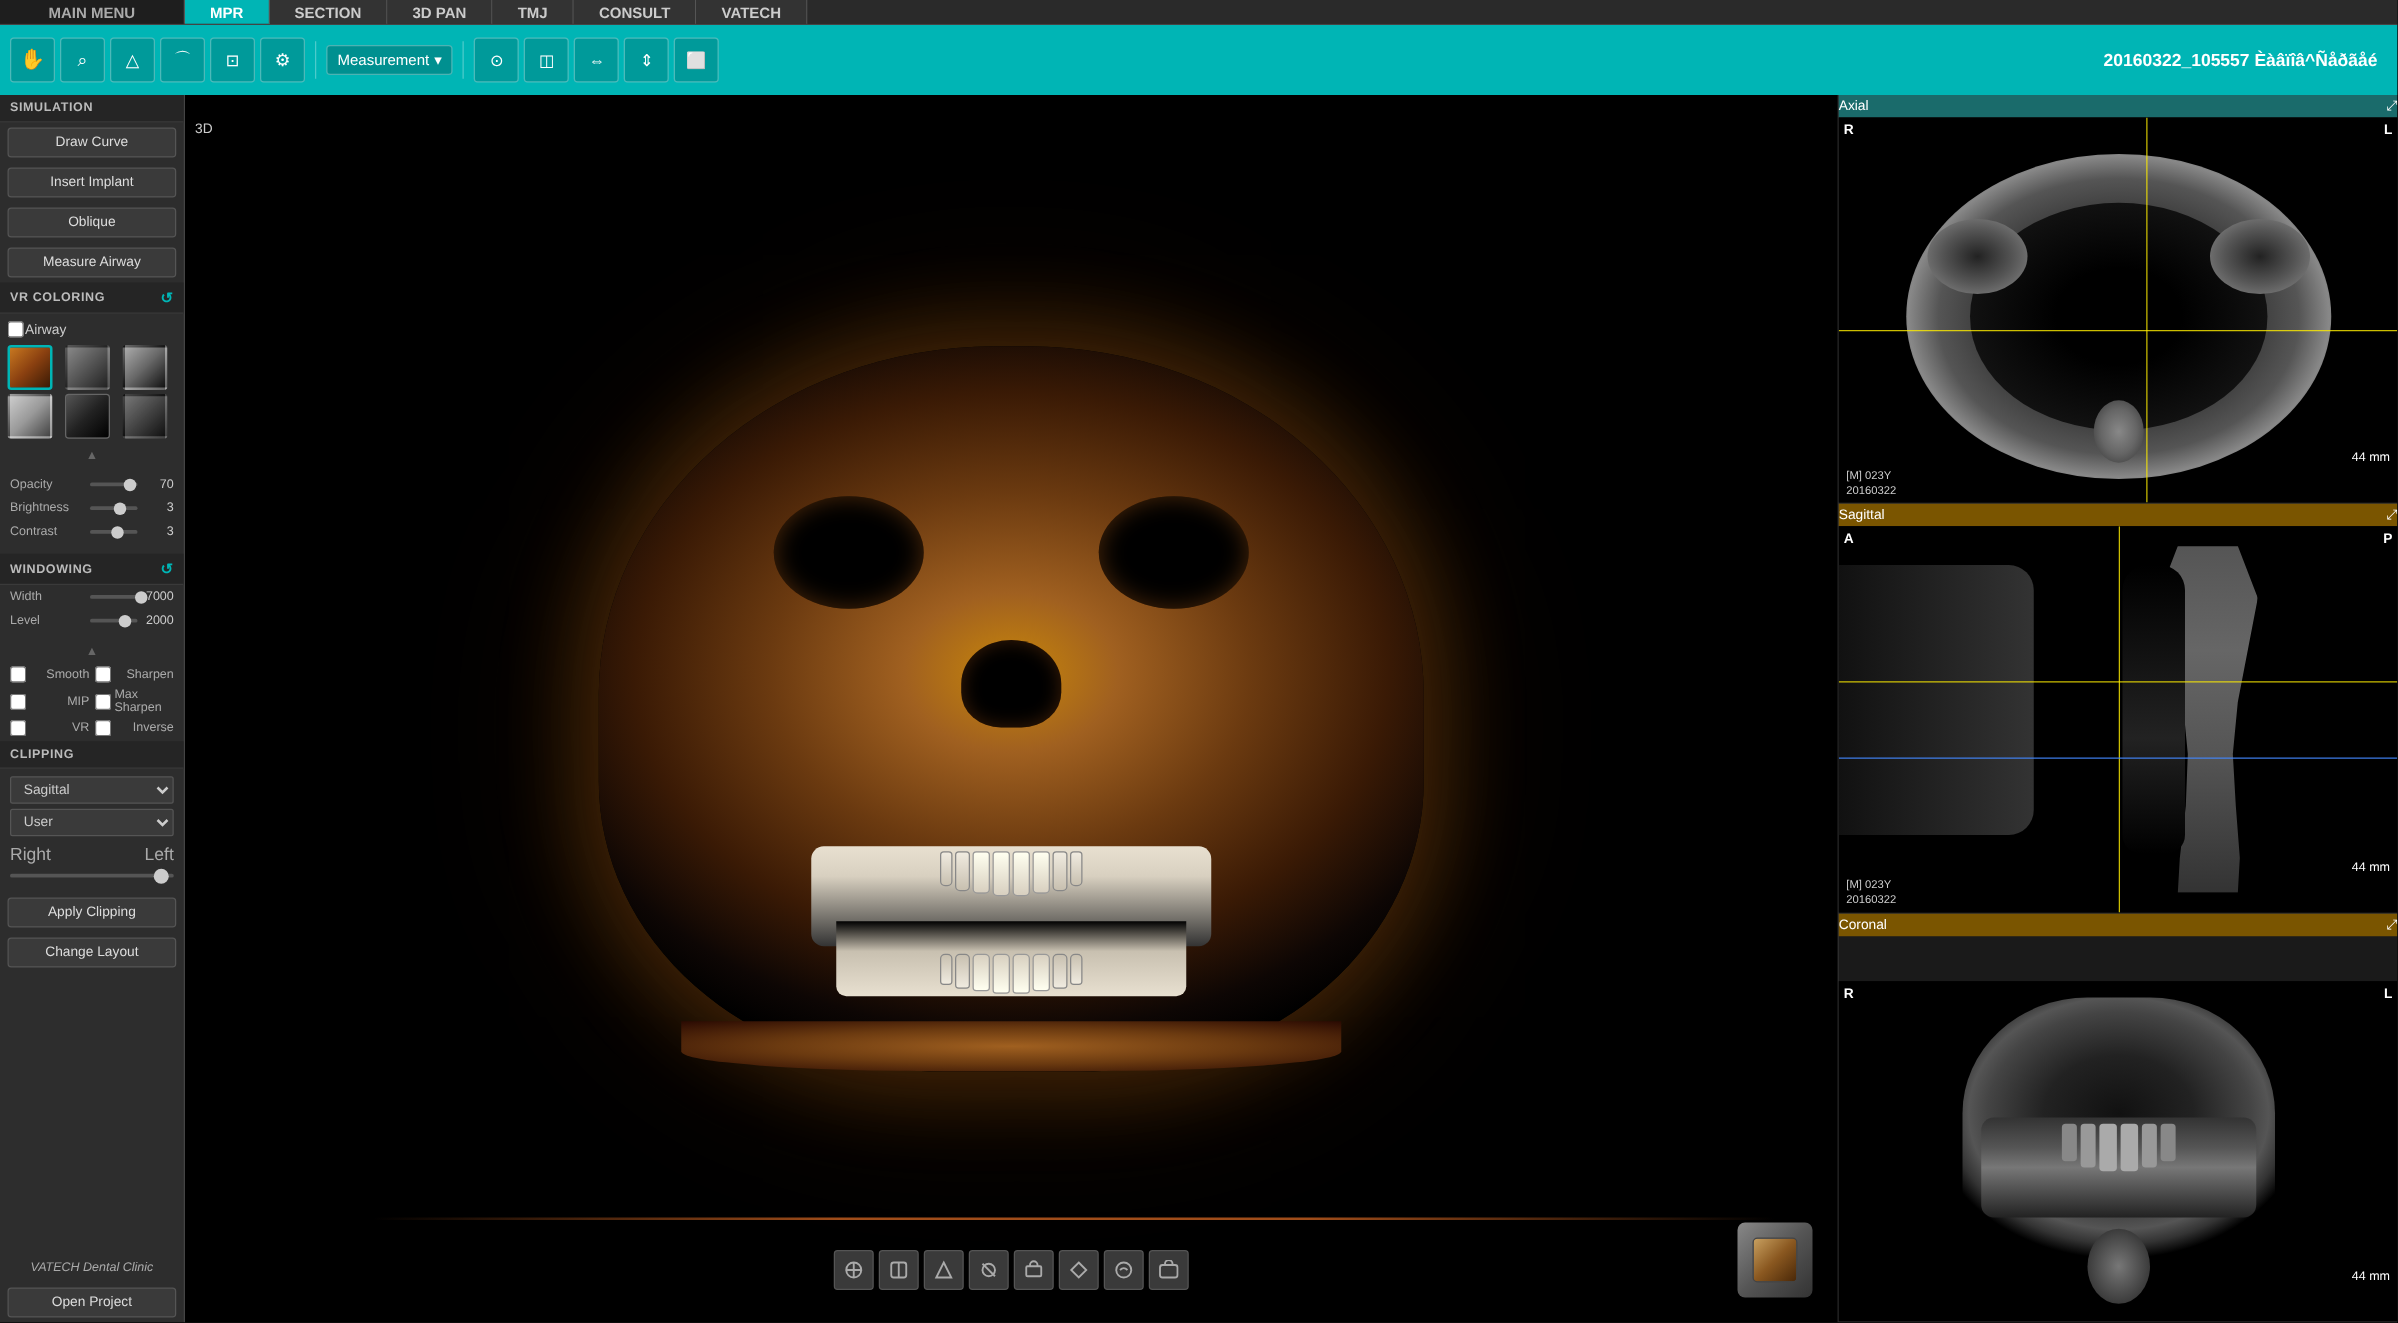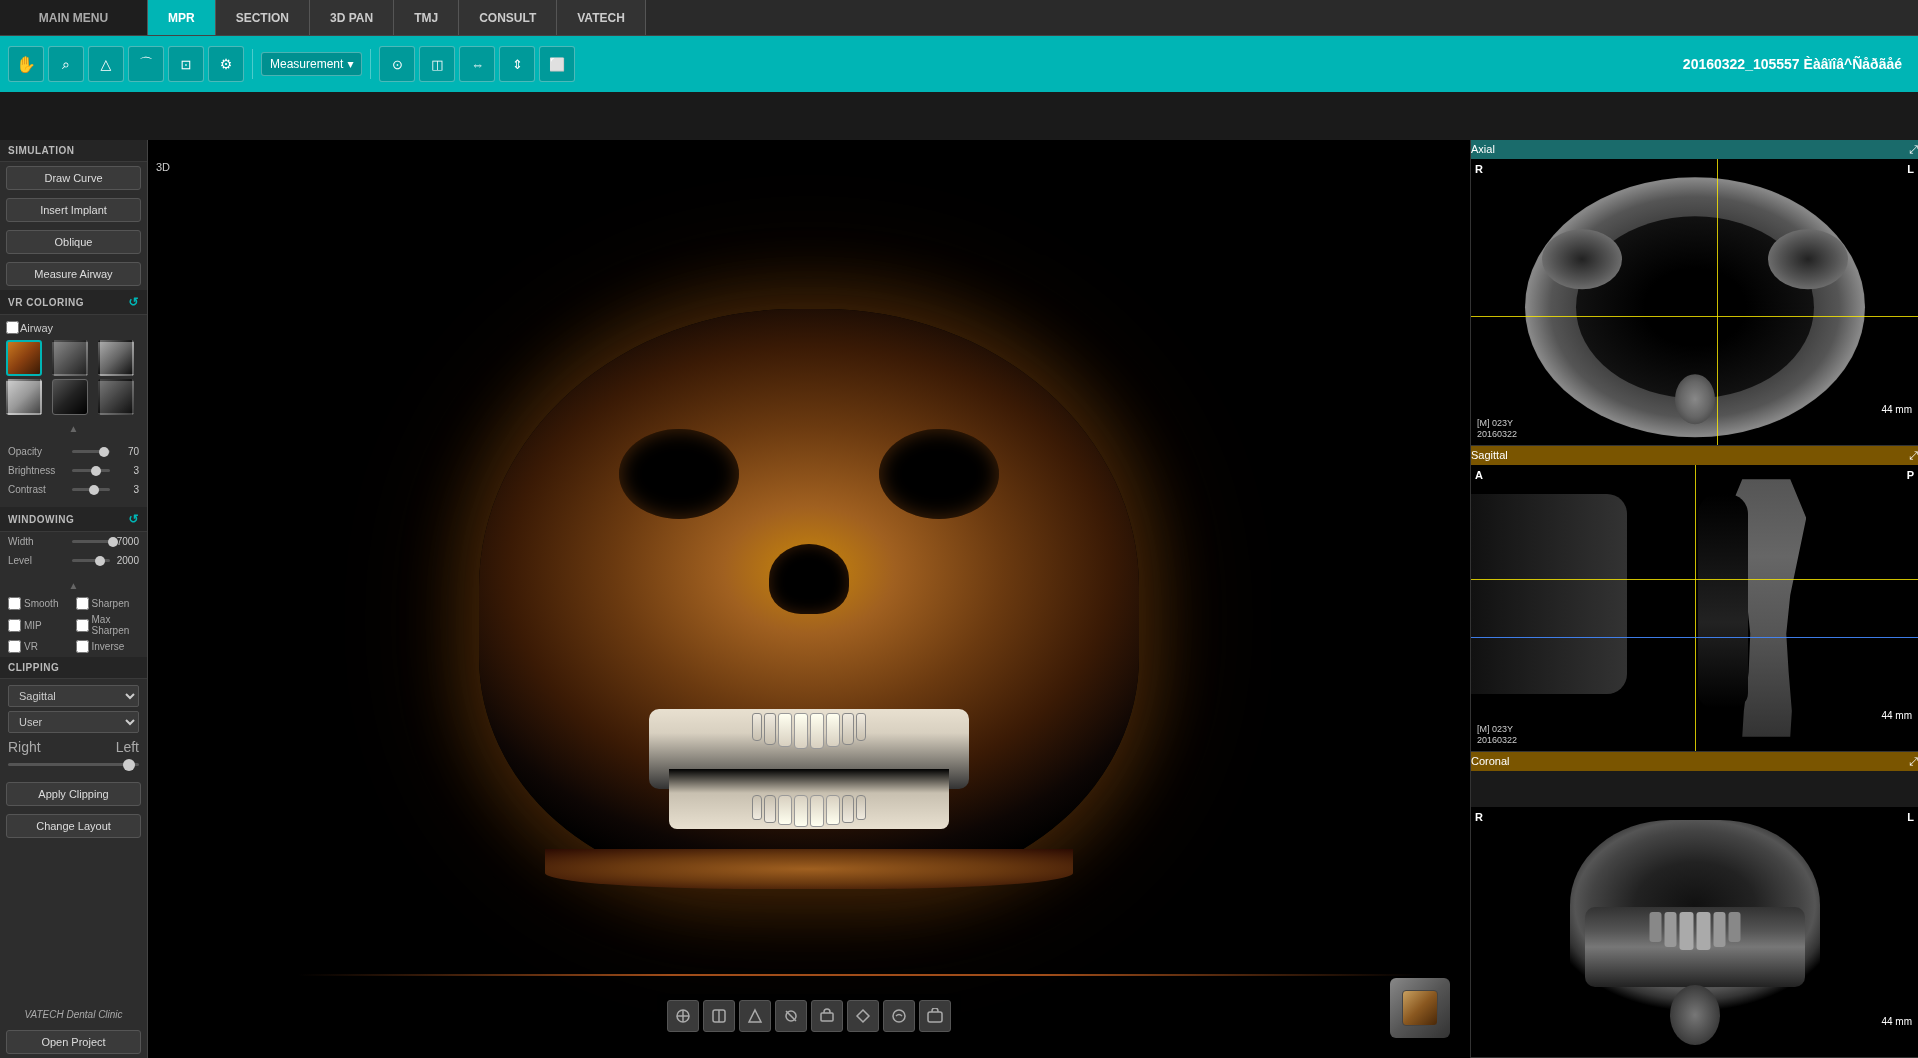--- a/index.html
+++ b/index.html
@@ -18,7 +18,7 @@
     
     .top-nav {
       display: flex;
-      height: 36px;
+      height: 20px;
       background: #2a2a2a;
       border-bottom: 1px solid #444;
       flex-shrink: 0;

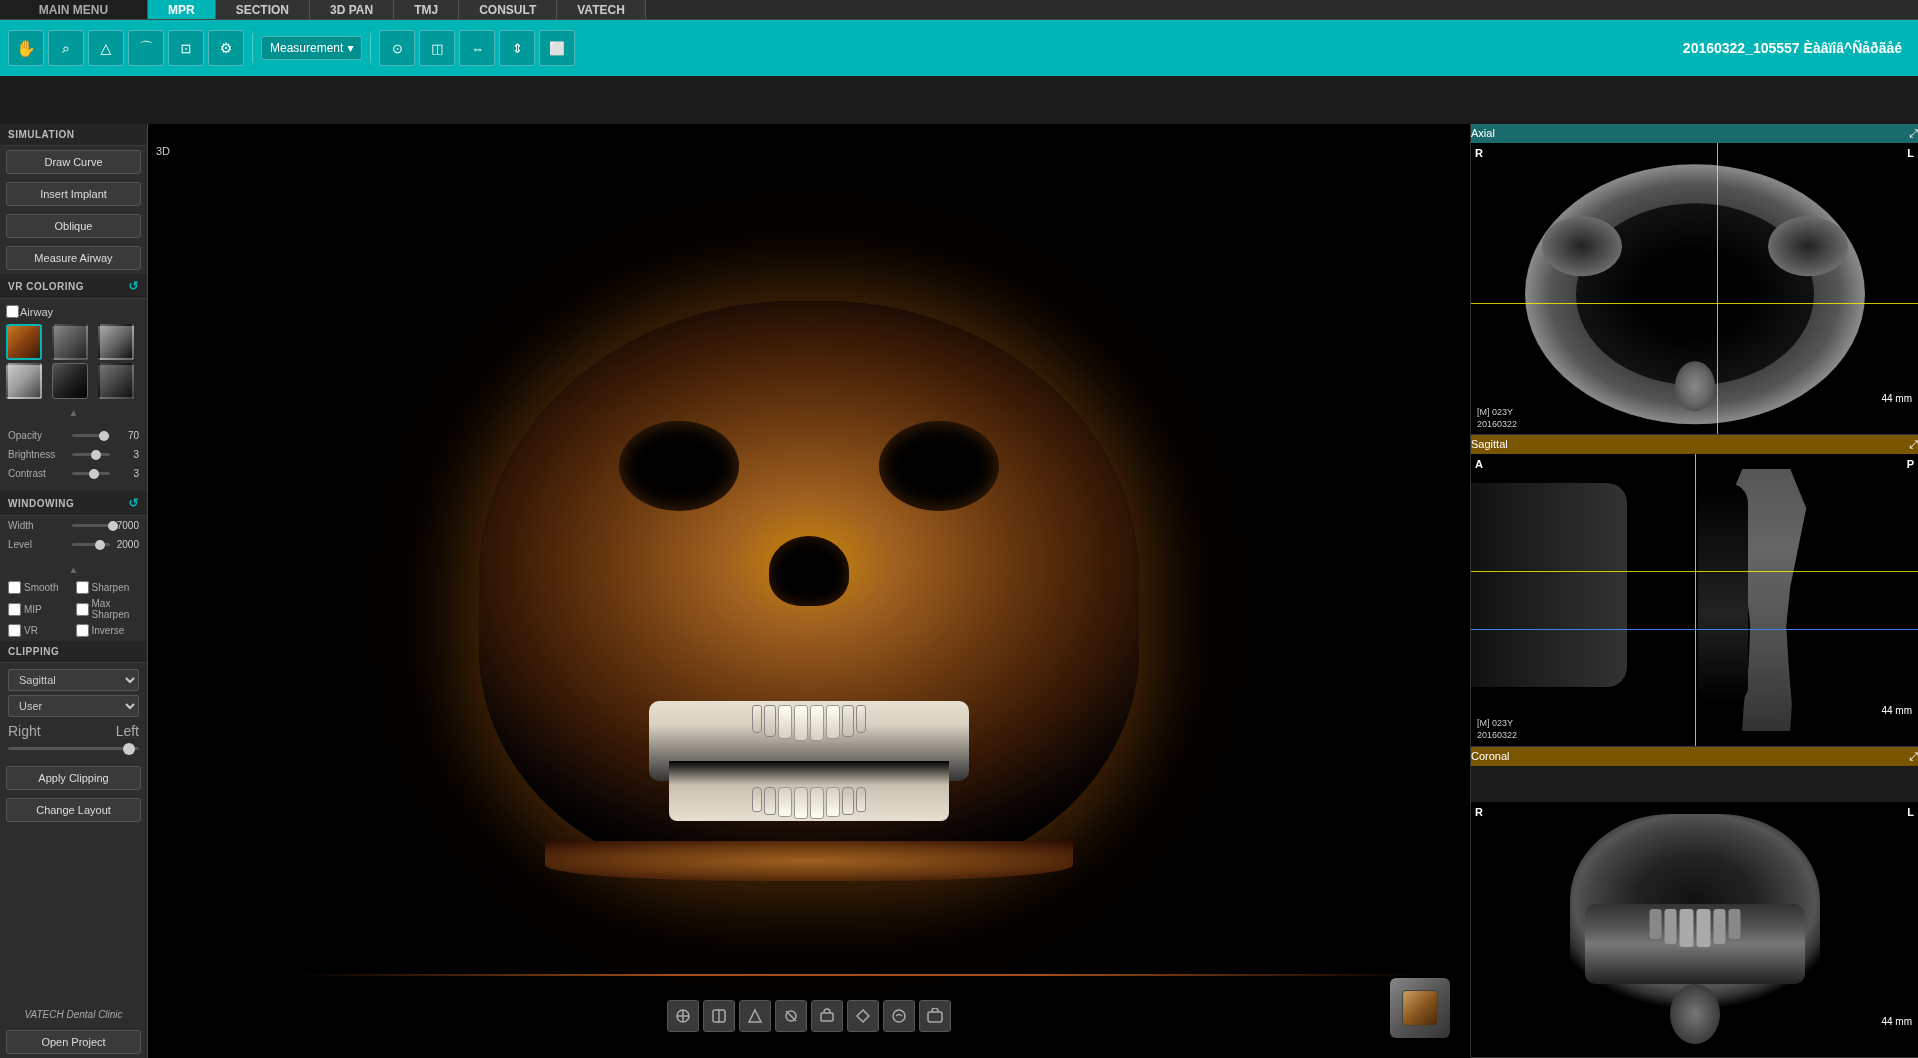--- a/index.html
+++ b/index.html
@@ -94,7 +94,6 @@
       display: flex;
       flex: 1;
       overflow: hidden;
-      margin-top: 48px;
     }
 
     

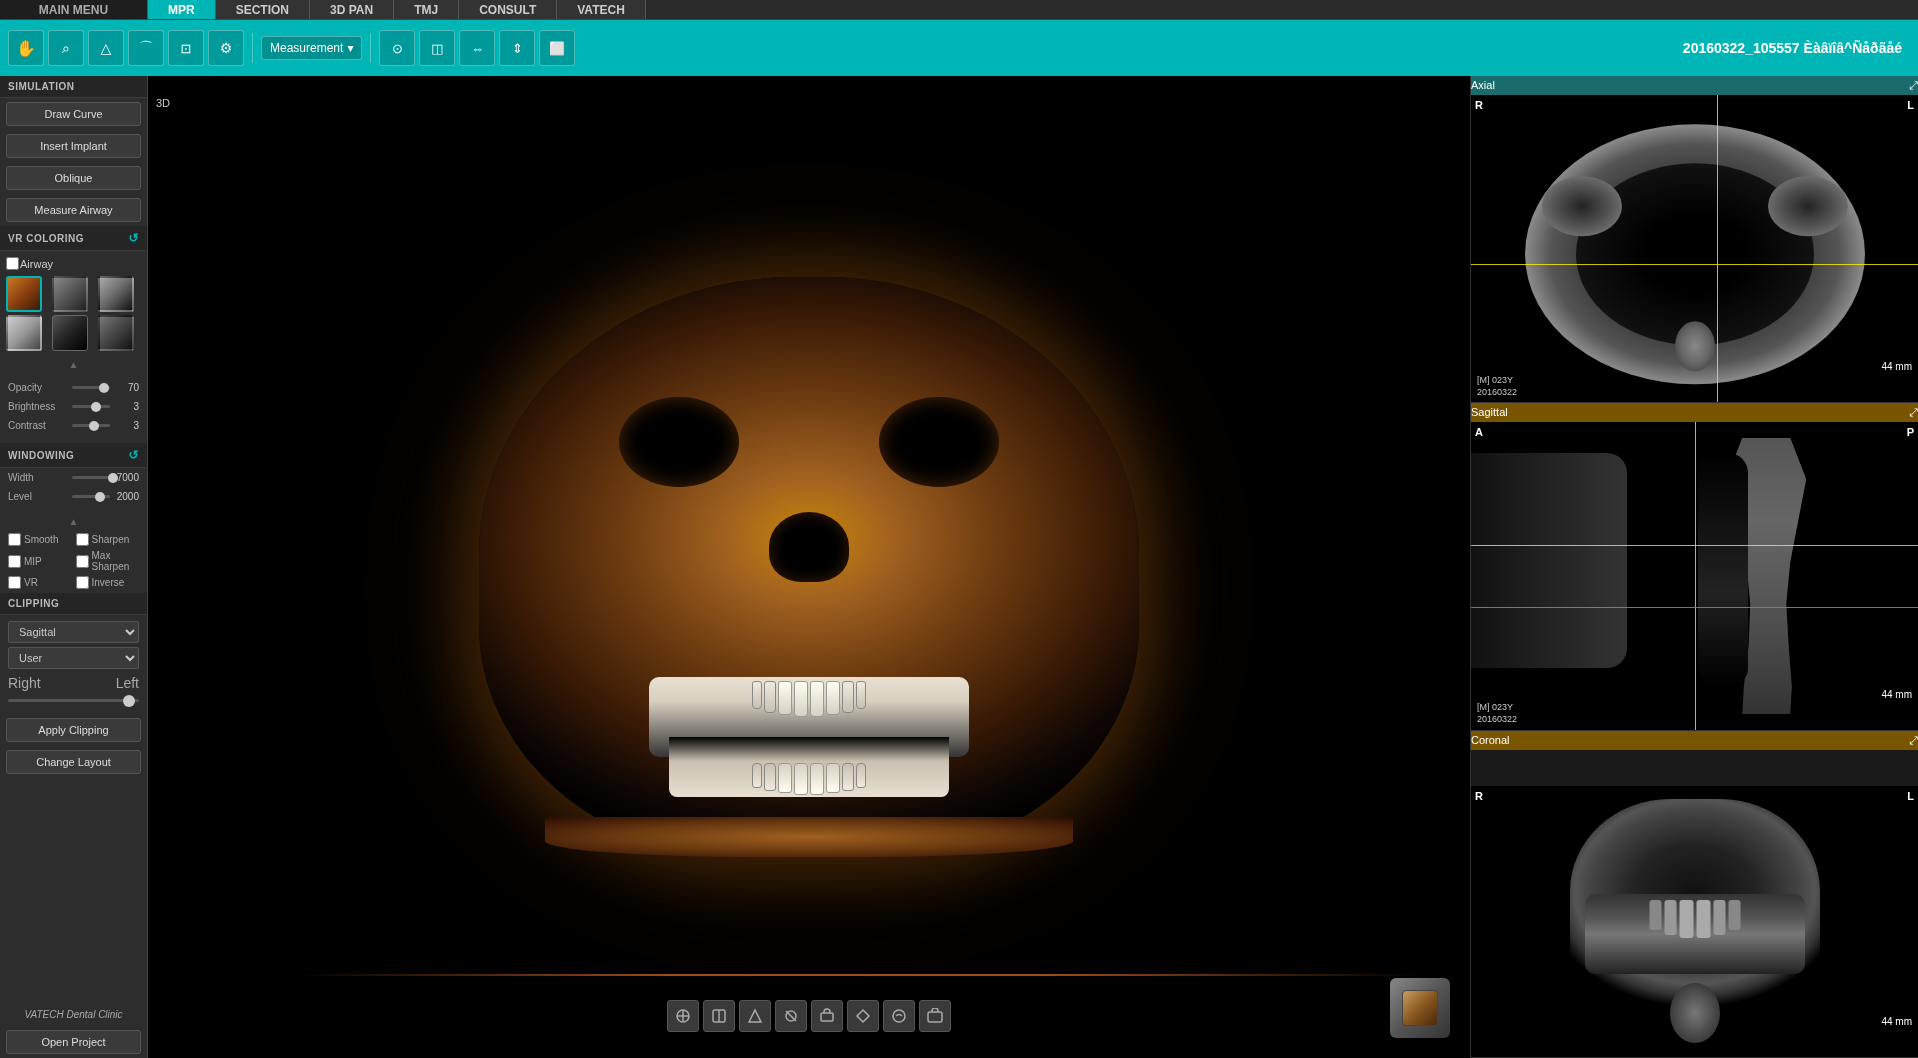--- a/index.html
+++ b/index.html
@@ -220,6 +220,7 @@
       gap: 3px;
       font-size: 10px;
       color: #aaa;
+      justify-content: space-between;
     }
 
     

